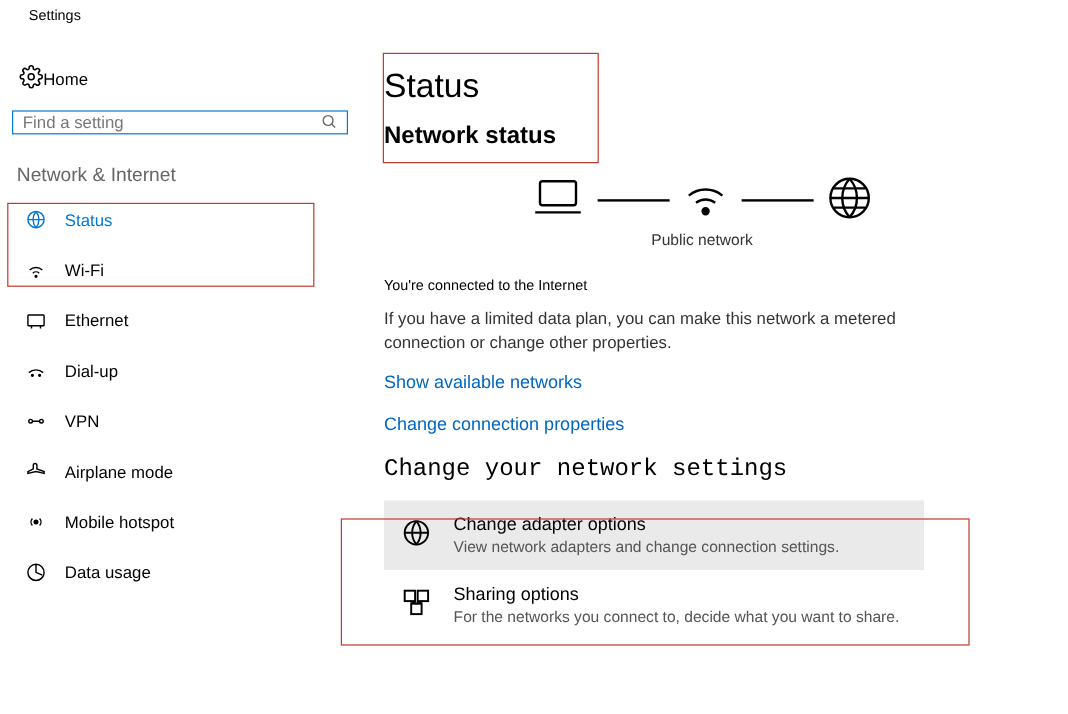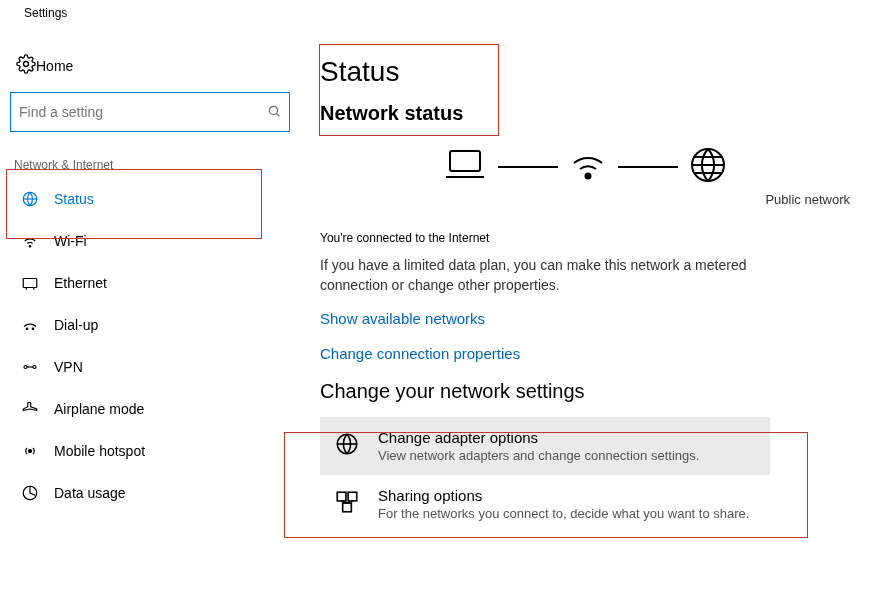--- a/index.html
+++ b/index.html
@@ -38,7 +38,7 @@
     display: flex;
     align-items: center;
     padding: 0 8px;
-    height: 40px;
+    height: 20px;
     margin-bottom: 22px;
   }
   .search-box input {

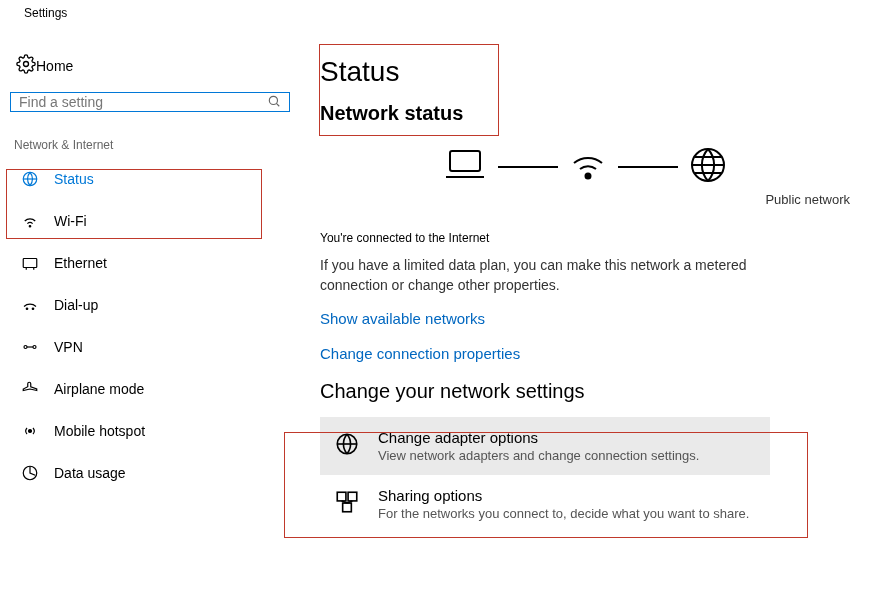--- a/index.html
+++ b/index.html
@@ -52,7 +52,7 @@
   .search-box input::placeholder { color: #777; }
   .search-box .search-icon { color: #666; font-size: 14px; }
   .category-label {
-    font-size: 12px;
+    font-size: 16px;
     color: #666;
     padding: 4px 4px 6px 4px;
   }

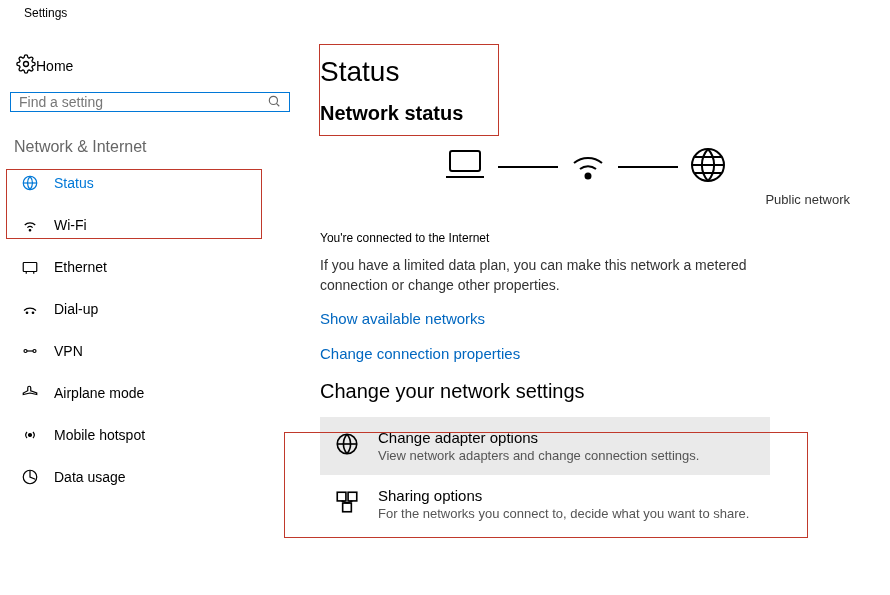--- a/index.html
+++ b/index.html
@@ -94,7 +94,7 @@
     background: #000;
   }
   .diagram-label {
-    text-align: right;
+    text-align: center;
     font-size: 13px;
     color: #333;
     margin-bottom: 24px;

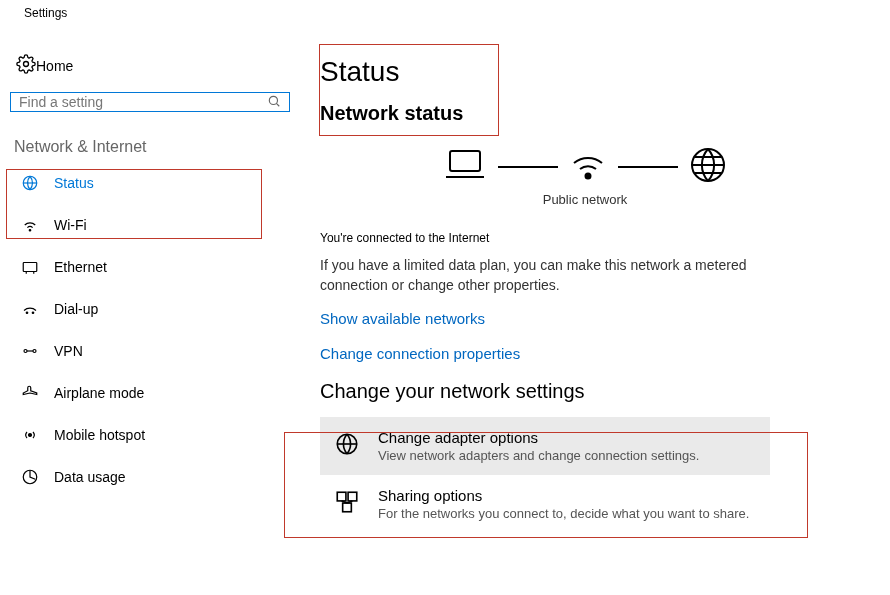--- a/index.html
+++ b/index.html
@@ -122,6 +122,7 @@
     font-size: 20px;
     margin-top: 10px;
     margin-bottom: 14px;
+    font-family: Liberation Mono, monospace;
   }
   .tile {
     display: flex;

